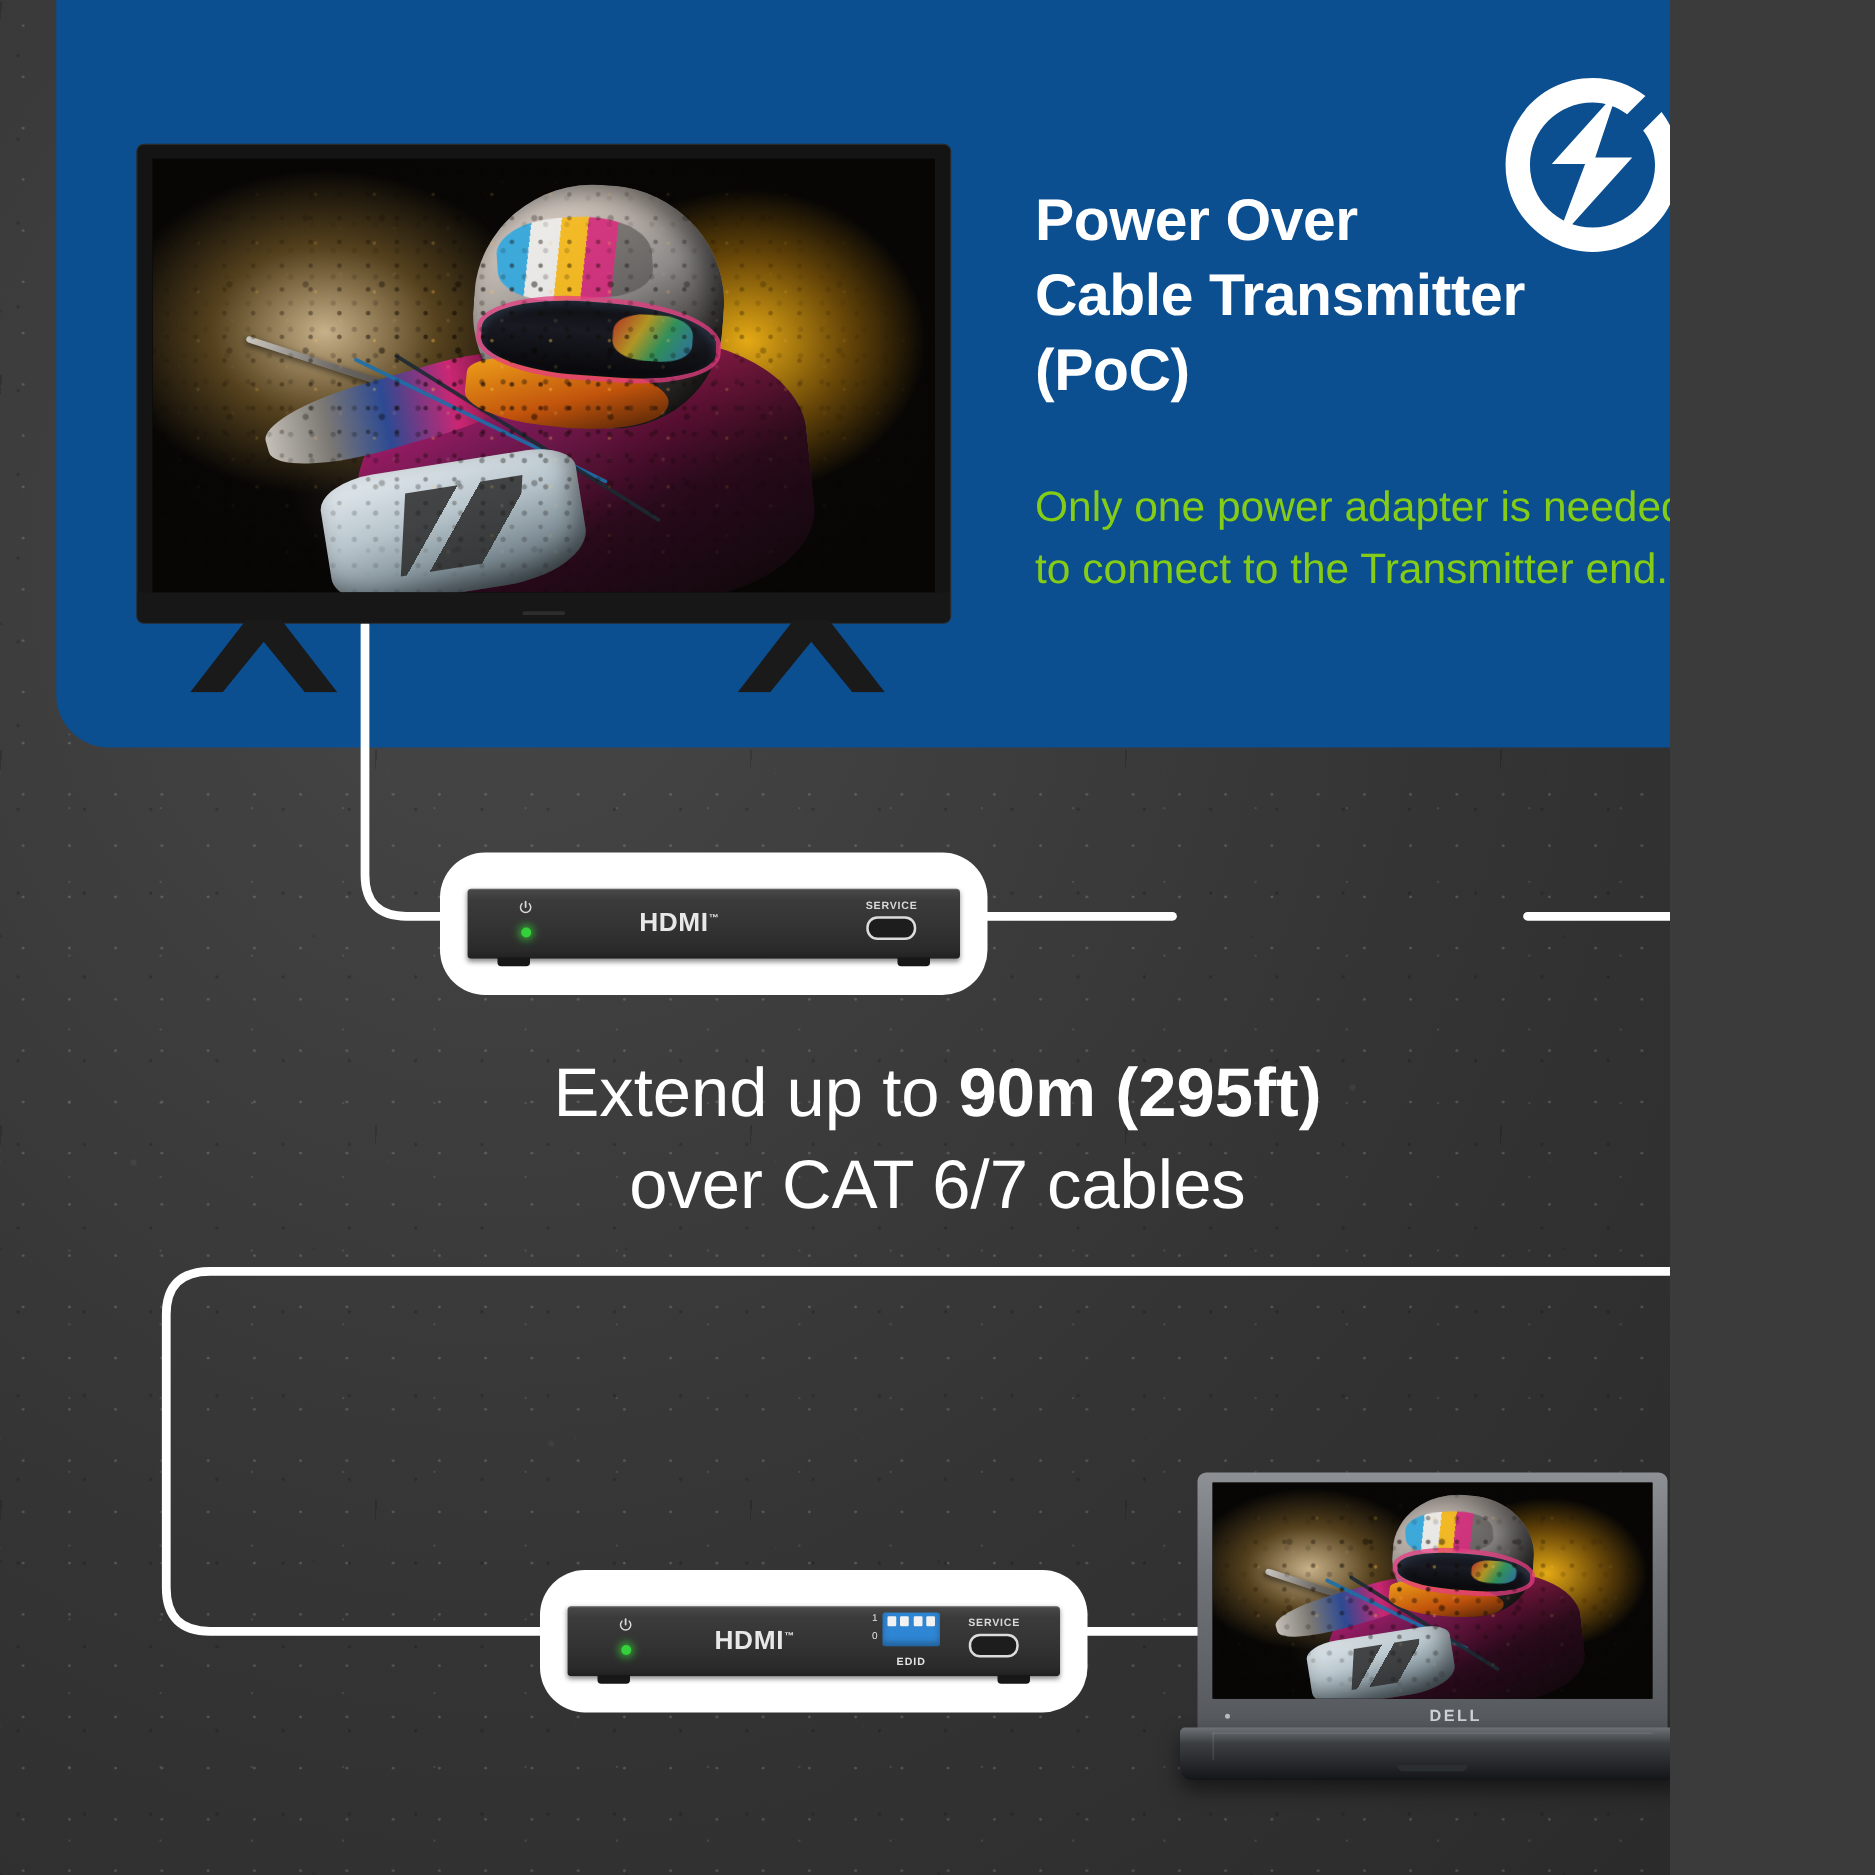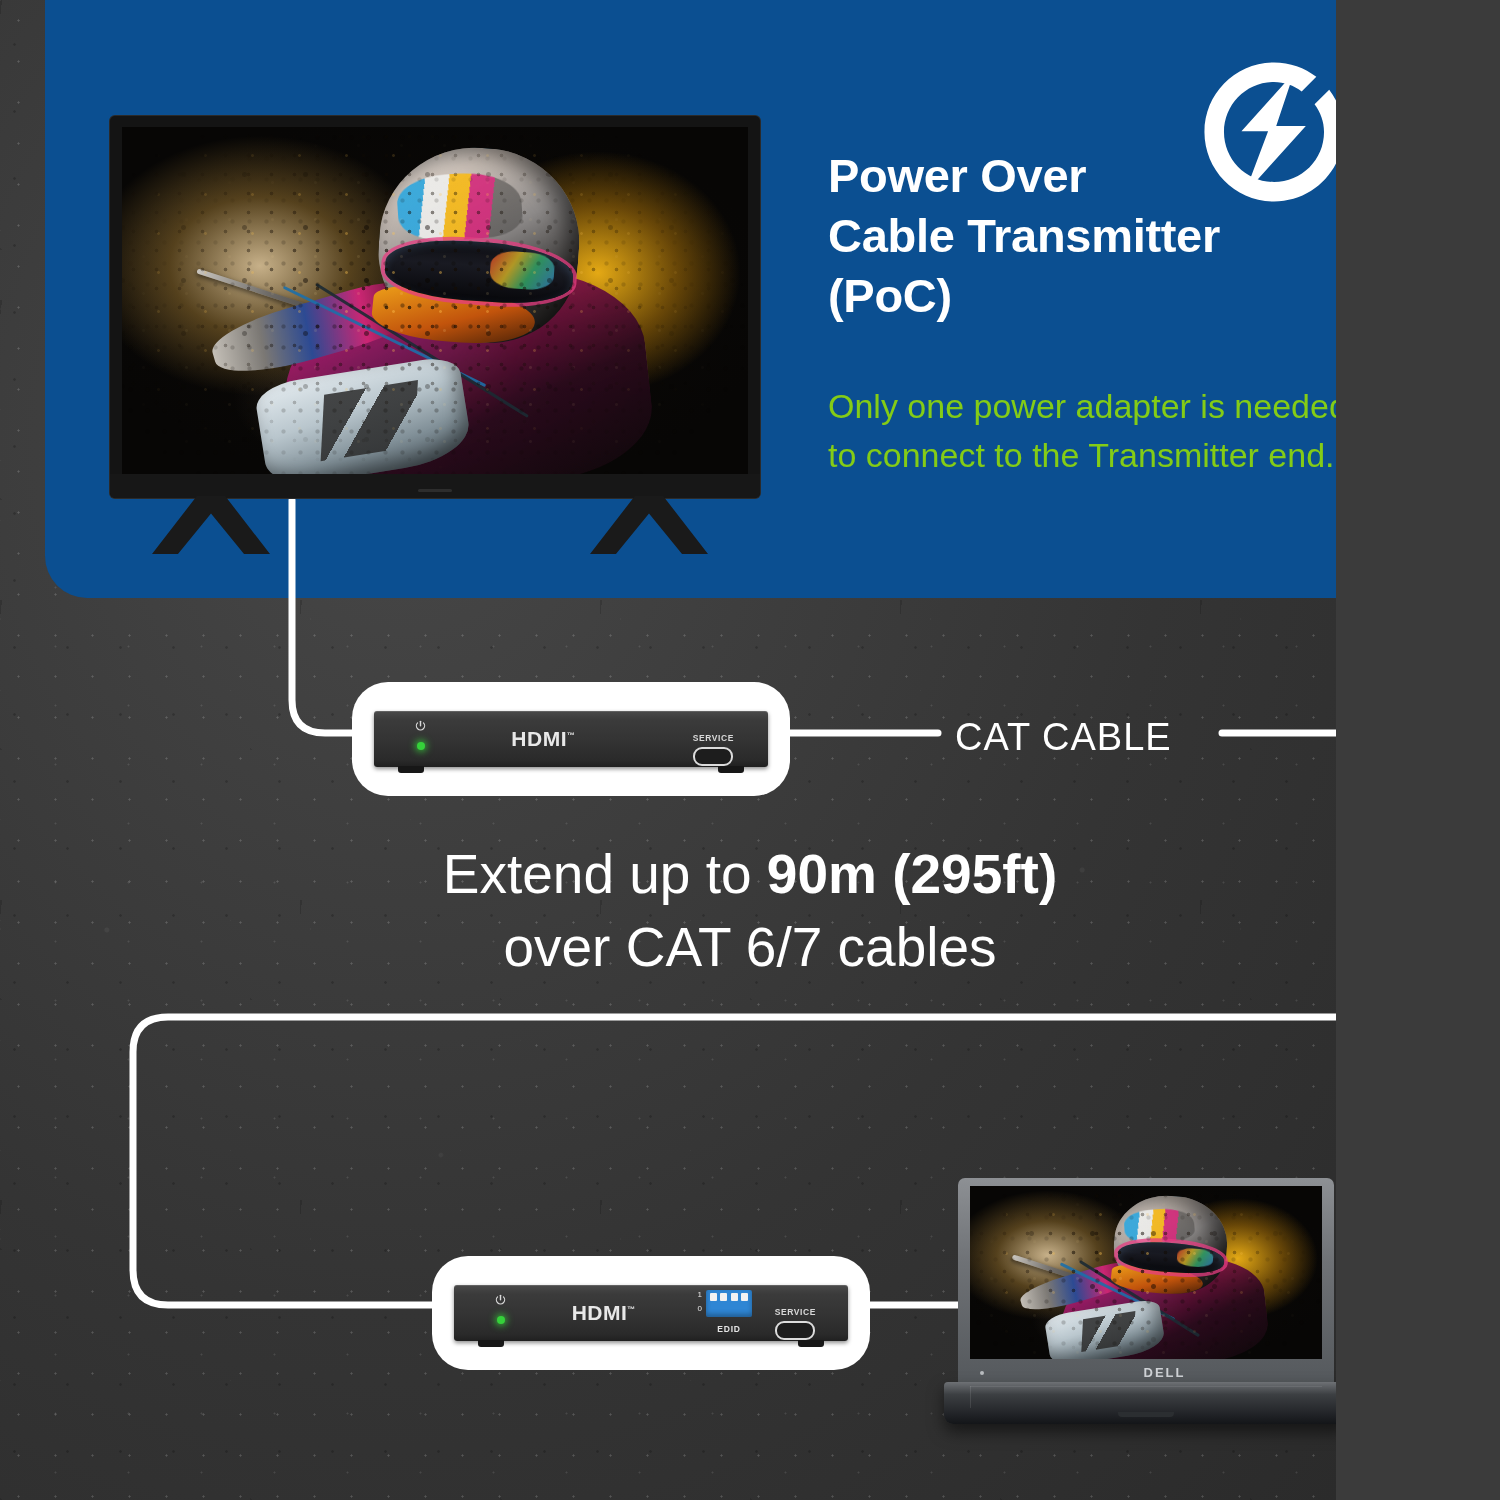--- a/index.html
+++ b/index.html
@@ -224,7 +224,7 @@
   .service-block{position:absolute;top:8px;}
   .dev-wrap.tx .service-block{right:34px;}
   .dev-wrap.rx .service-block{right:32px;}
-  .service-label{color:#d8d8d8;font-size:8.5px;letter-spacing:.6px;text-align:right;font-weight:600;margin-top:14px;}
+  .service-label{color:#d8d8d8;font-size:8.5px;letter-spacing:.6px;text-align:right;font-weight:600;}
   .usbc{
     margin:4px auto 0;width:36px;height:15px;border-radius:9px;
     background:#1d1d1d;border:2px solid #dcdcdc;

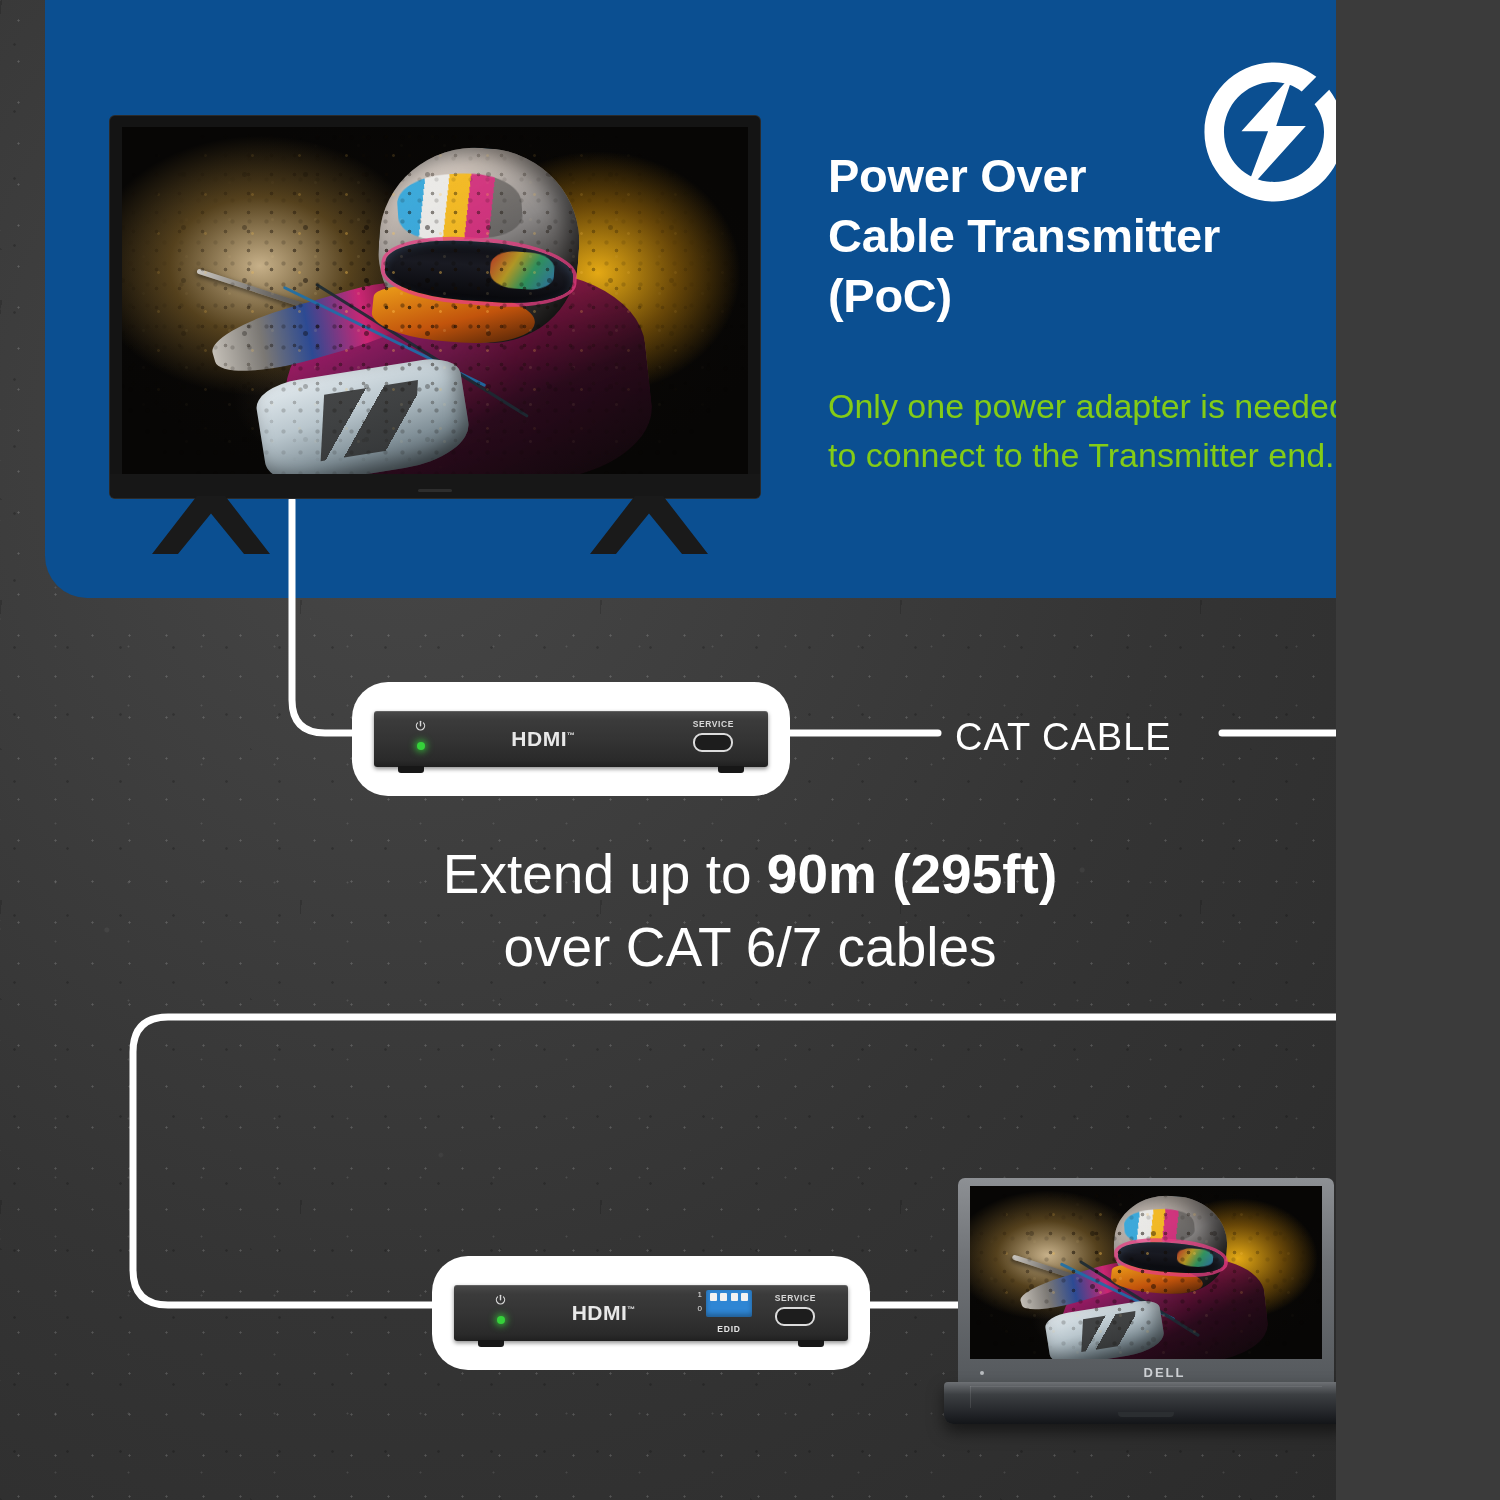--- a/index.html
+++ b/index.html
@@ -366,7 +366,6 @@
     </div>
   </div>
 
-  <div class="cat-label">CAT CABLE</div>
 
   <div class="extend-text">
     <span>Extend up to </span><b>90m (295ft)</b><br>

